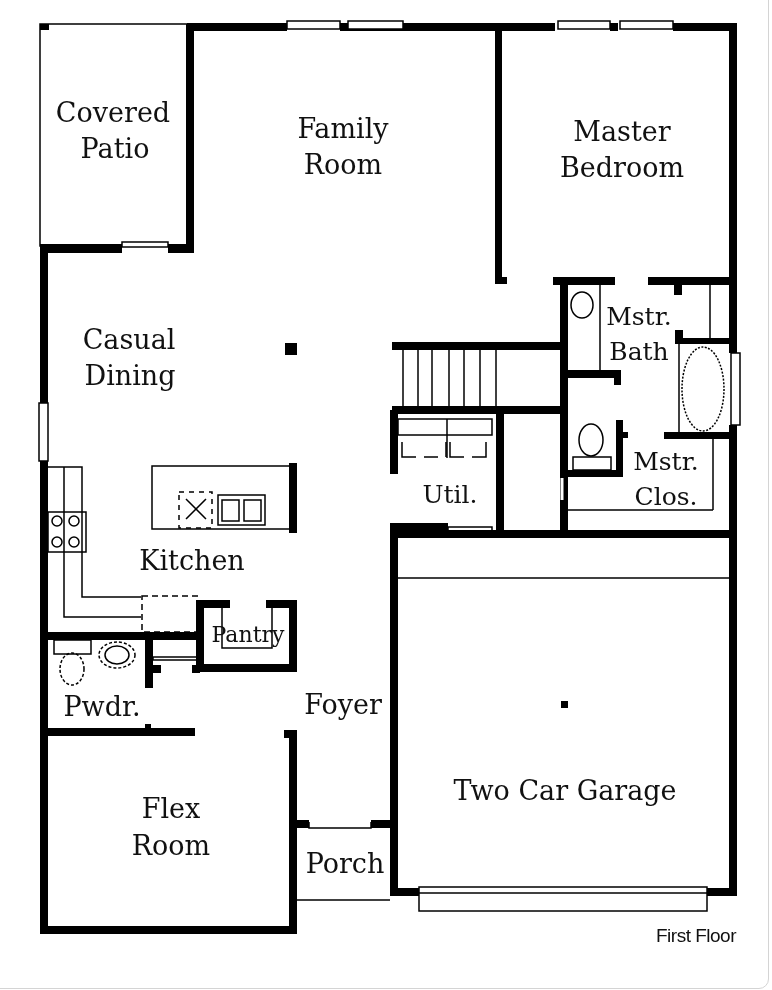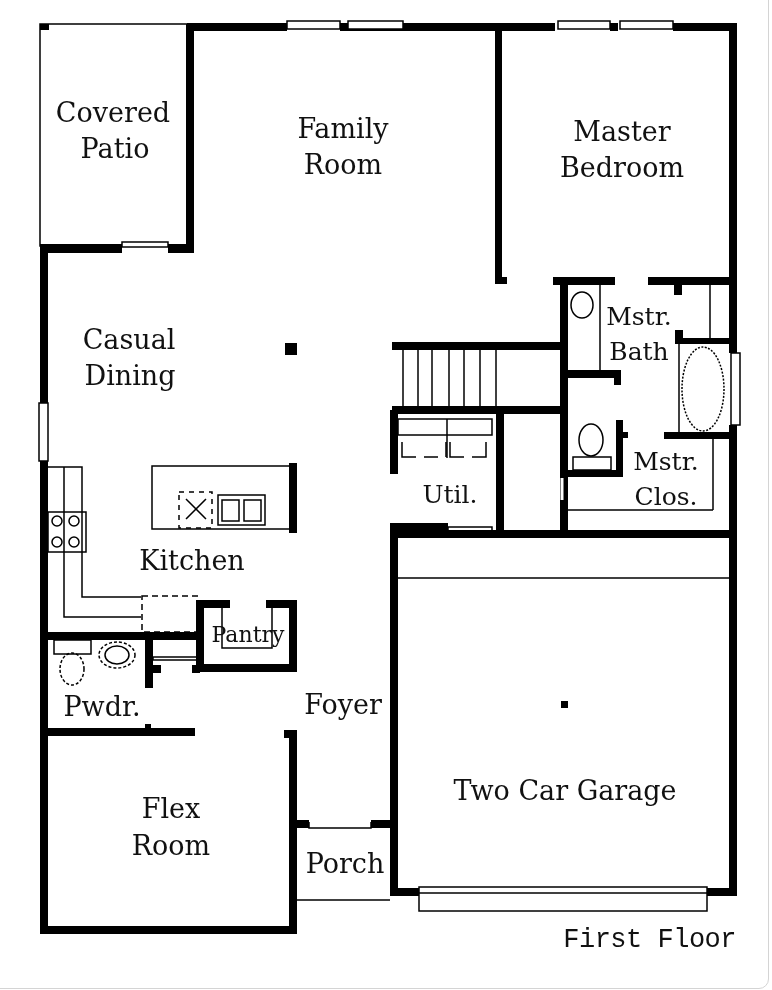--- a/index.html
+++ b/index.html
@@ -17,8 +17,8 @@
     .room-label.sm { font-size: 25px; }
     .caption {
       position: absolute; right: 36px; top: 925px;
-      font-family: Liberation Mono, monospace;
-      font-size: 27px; color: #111111; letter-spacing: -0.5px;
+      font-family: Liberation Sans, sans-serif;
+      font-size: 19px; color: #111111; letter-spacing: -0.5px;
     }
     .w { fill: #000000; }
     .thin { fill: none; stroke: #000; stroke-width: 1.5; }

